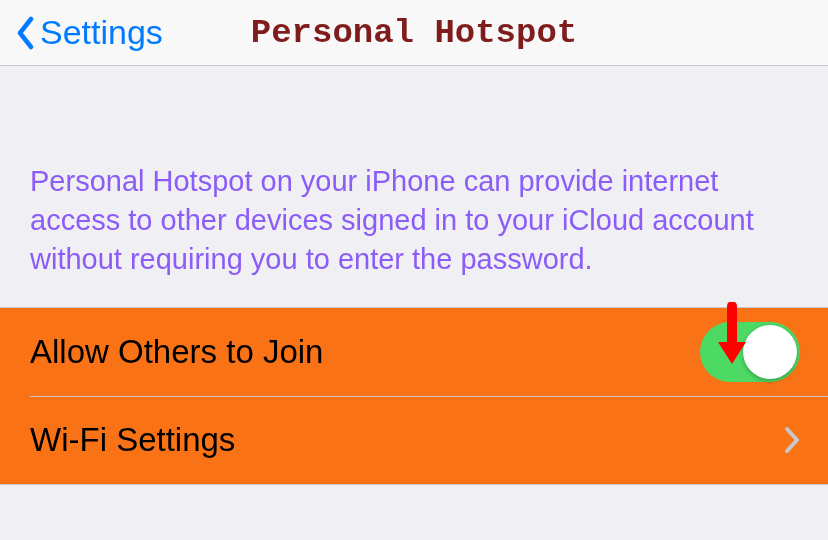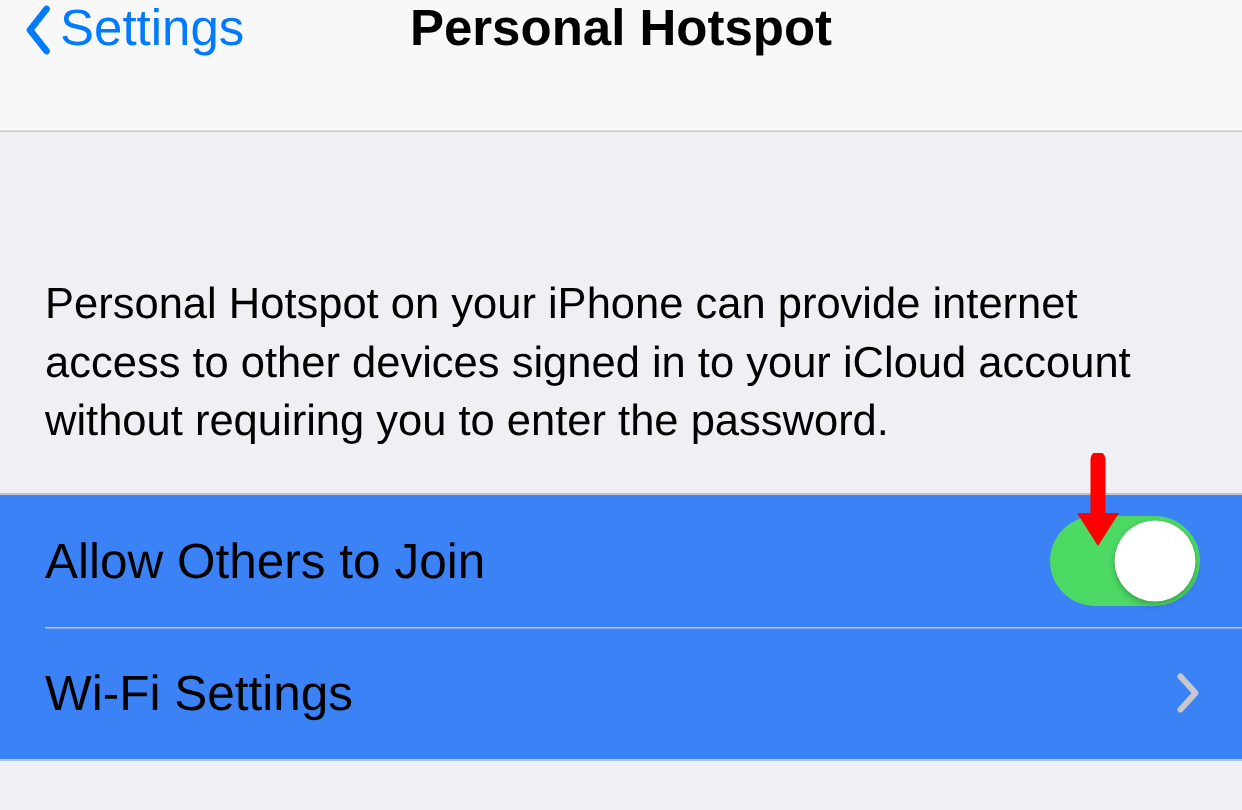--- a/index.html
+++ b/index.html
@@ -12,11 +12,11 @@
       position: relative;
     }
     .navbar {
-      height: 88px;
+      height: 66px;
       background: #f8f8f8;
       border-bottom: 1px solid #c7c7cc;
       display: flex;
-      align-items: flex-start;
+      align-items: center;
       position: relative;
       padding: 0 16px;
     }

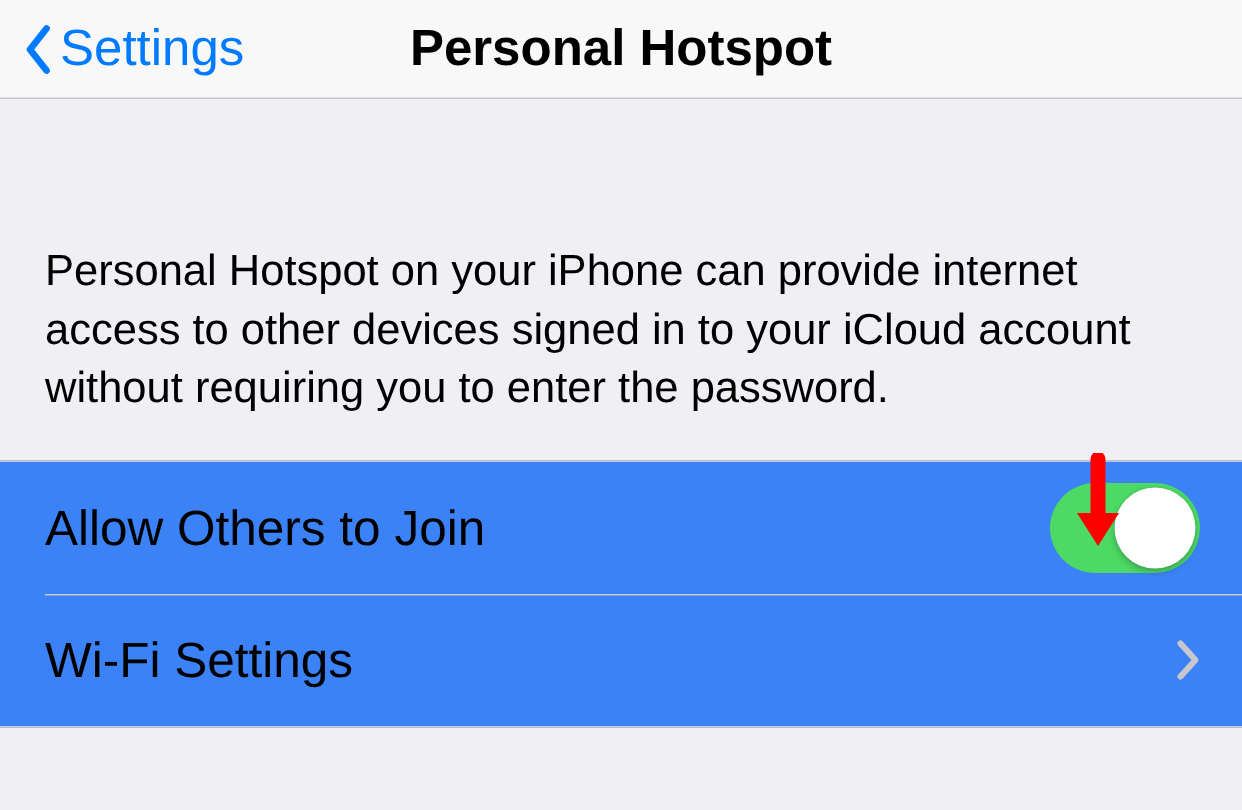--- a/index.html
+++ b/index.html
@@ -43,7 +43,8 @@
       transform: translateX(-50%);
       font-size: 34px;
       font-weight: 600;
-      color: #000000;
+      color: #7f1d1d;
+      font-family: Liberation Mono, monospace;
     }
     .section-desc {
       padding: 96px 30px 28px 30px;

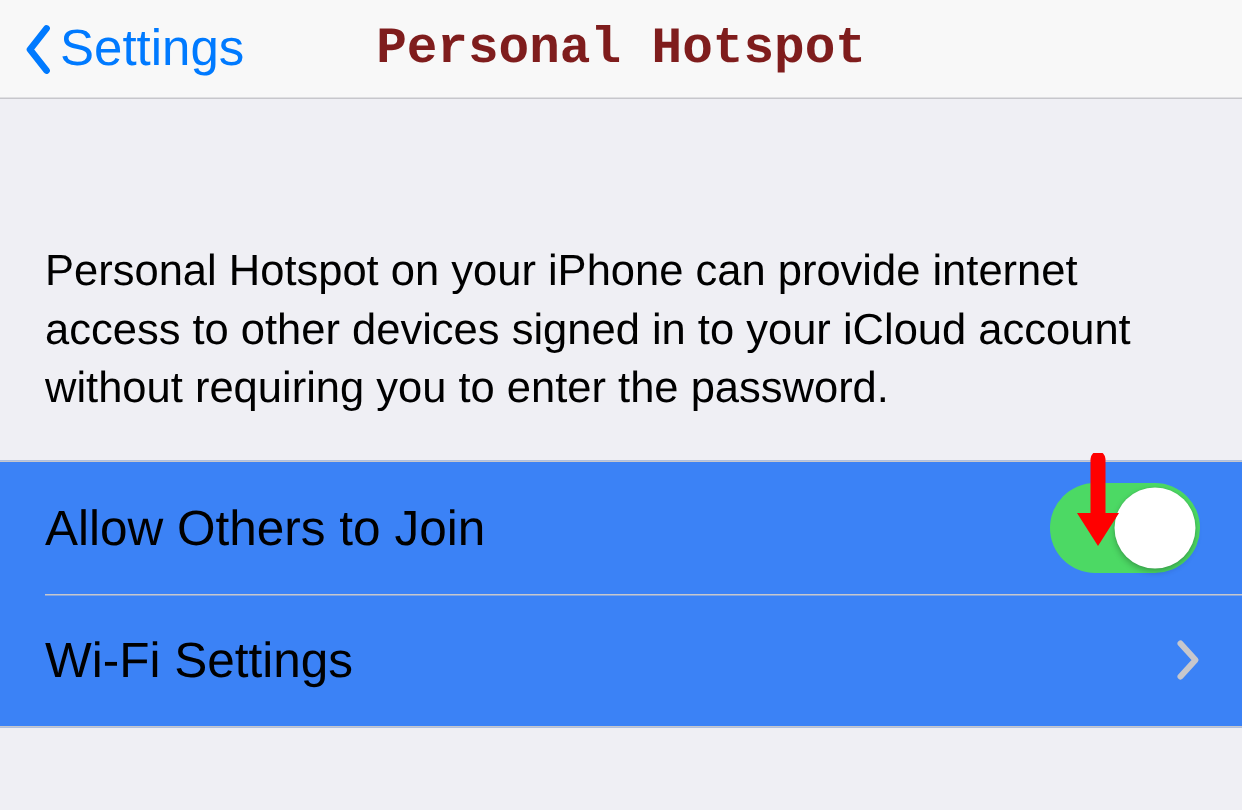--- a/index.html
+++ b/index.html
@@ -48,7 +48,7 @@
     }
     .section-desc {
       padding: 96px 30px 28px 30px;
-      color: #000000;
+      color: #8b5cf6;
       font-size: 29px;
       line-height: 1.35;
       font-weight: 400;

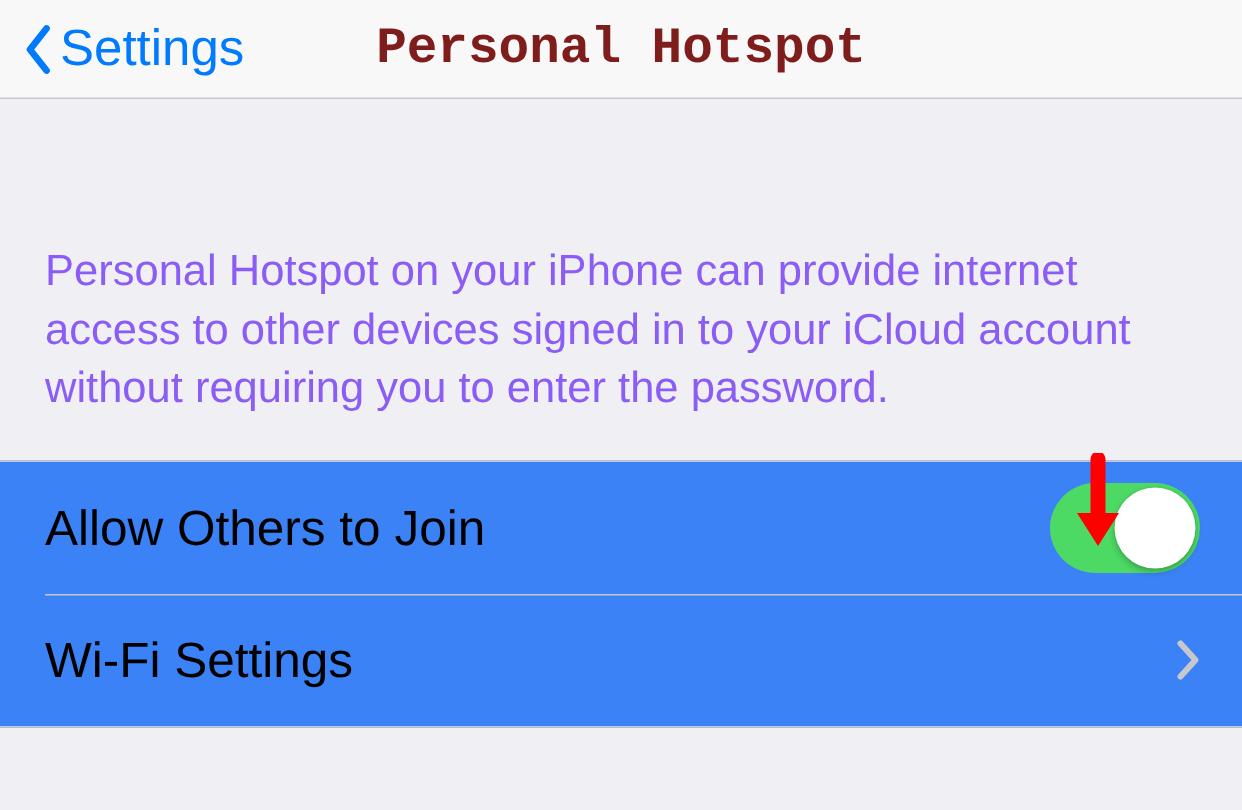--- a/index.html
+++ b/index.html
@@ -54,7 +54,7 @@
       font-weight: 400;
     }
     .cell-group {
-      background: #3b82f6;
+      background: #f97316;
       border-top: 1px solid #c7c7cc;
       border-bottom: 1px solid #c7c7cc;
     }

